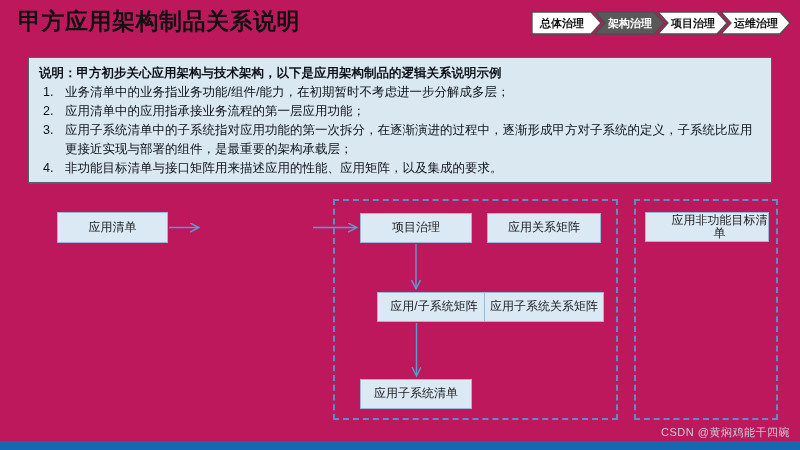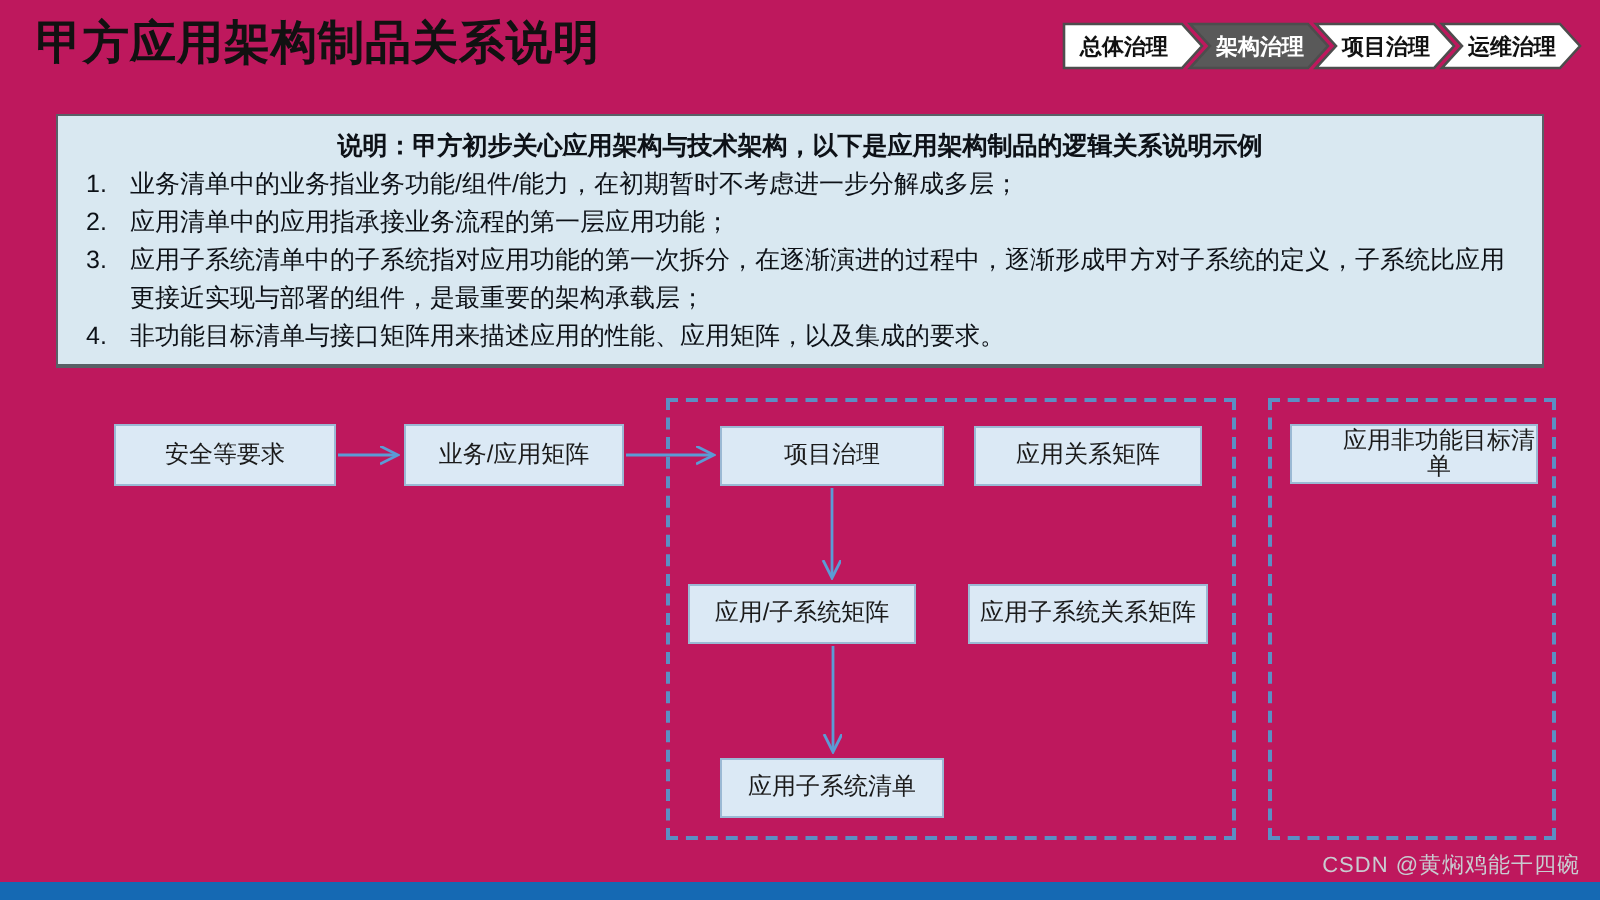--- a/index.html
+++ b/index.html
@@ -32,7 +32,7 @@
     padding:6px 10px 4px 10px;
     font-size:12.5px; color:#0d1117; line-height:1.52;
   }
-  .notice-heading { font-weight:700;text-align:center; }
+  .notice-heading { font-weight:700; }
   .notice-item { display:flex; }
   .notice-num { width:26px; flex:0 0 26px; padding-left:4px; }
   .notice-text { flex:1; }

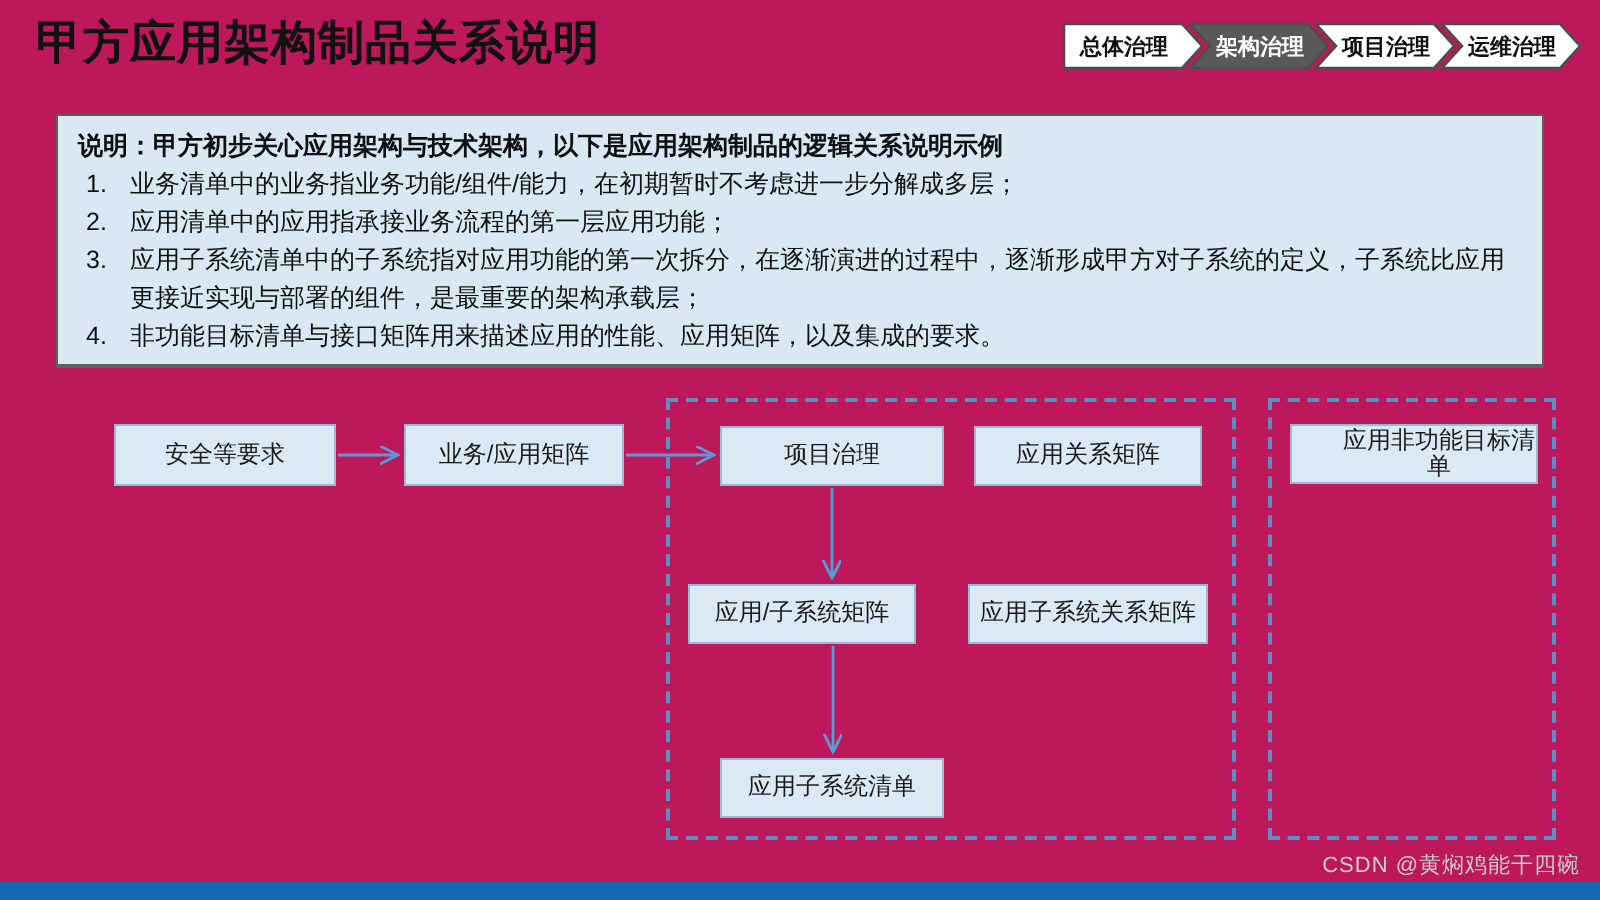--- a/index.html
+++ b/index.html
@@ -112,7 +112,7 @@
   <div class="dashed-group" style="left:333px; top:199px; width:285px; height:221px;"></div>
   <div class="dashed-group" style="left:634px; top:199px; width:144px; height:221px;"></div>
 
-  <div class="node" style="left:57px; top:212px; width:111px; height:31px;">安全等要求</div>
+  <div class="node" style="left:57px; top:212px; width:111px; height:31px;">应用清单</div>
   <div class="node" style="left:202px; top:212px; width:110px; height:31px;">业务/应用矩阵</div>
   <div class="node" style="left:360px; top:213px; width:112px; height:30px;">项目治理</div>
   <div class="node" style="left:487px; top:213px; width:114px; height:30px;">应用关系矩阵</div>

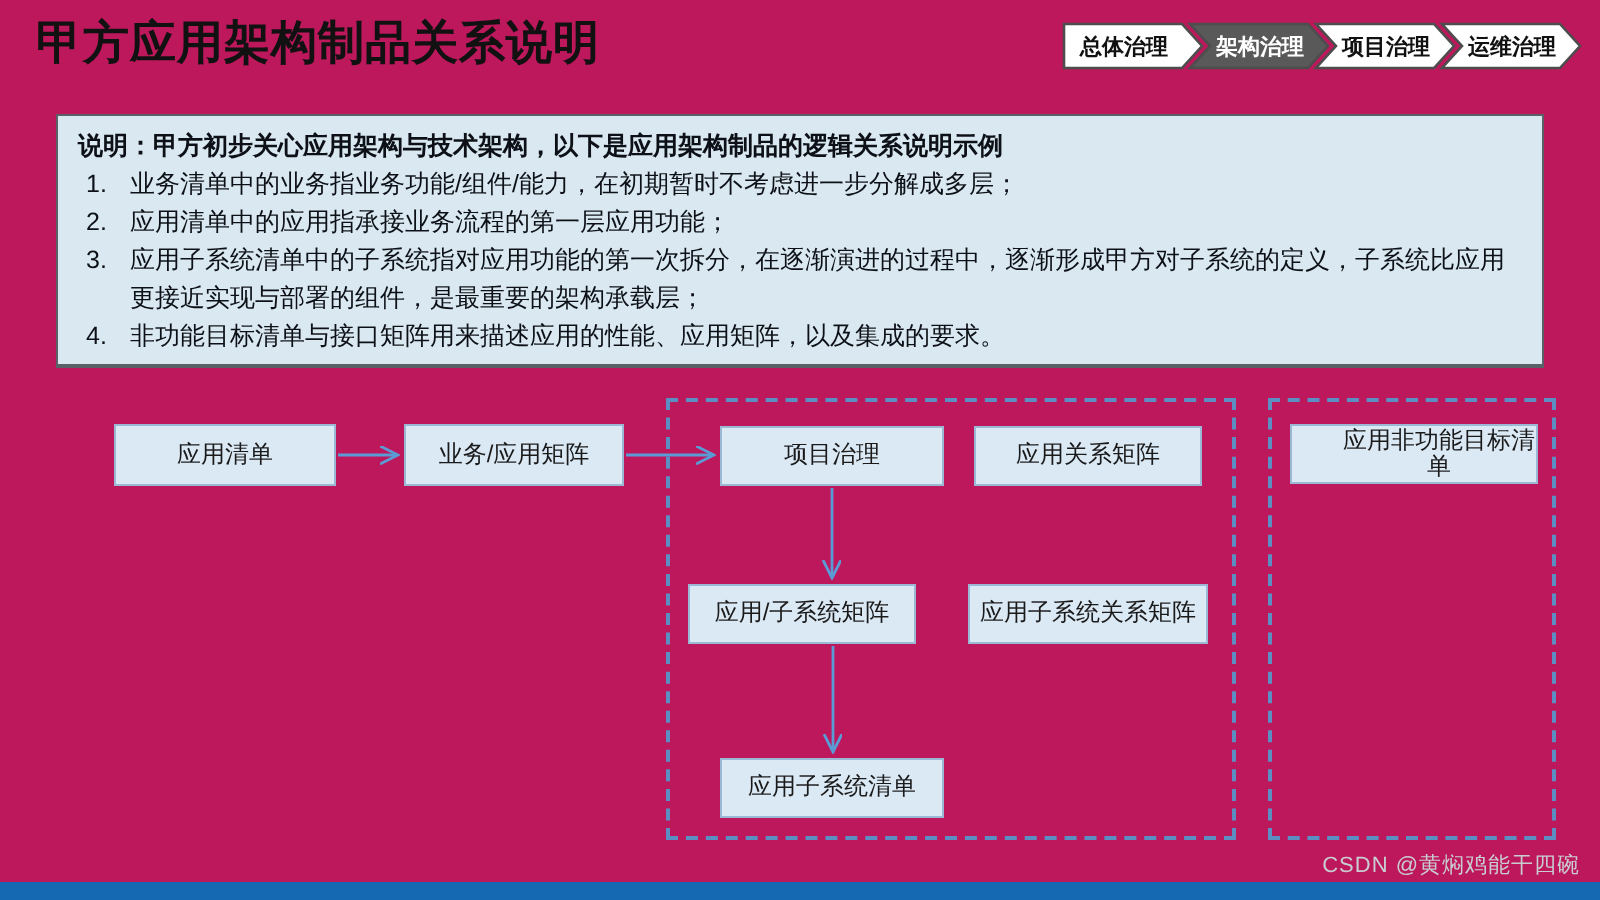--- a/index.html
+++ b/index.html
@@ -113,7 +113,6 @@
   <div class="dashed-group" style="left:634px; top:199px; width:144px; height:221px;"></div>
 
   <div class="node" style="left:57px; top:212px; width:111px; height:31px;">应用清单</div>
-  <div class="node" style="left:202px; top:212px; width:110px; height:31px;">业务/应用矩阵</div>
   <div class="node" style="left:360px; top:213px; width:112px; height:30px;">项目治理</div>
   <div class="node" style="left:487px; top:213px; width:114px; height:30px;">应用关系矩阵</div>
   <div class="node" style="left:344px; top:292px; width:114px; height:30px;">应用/子系统矩阵</div>

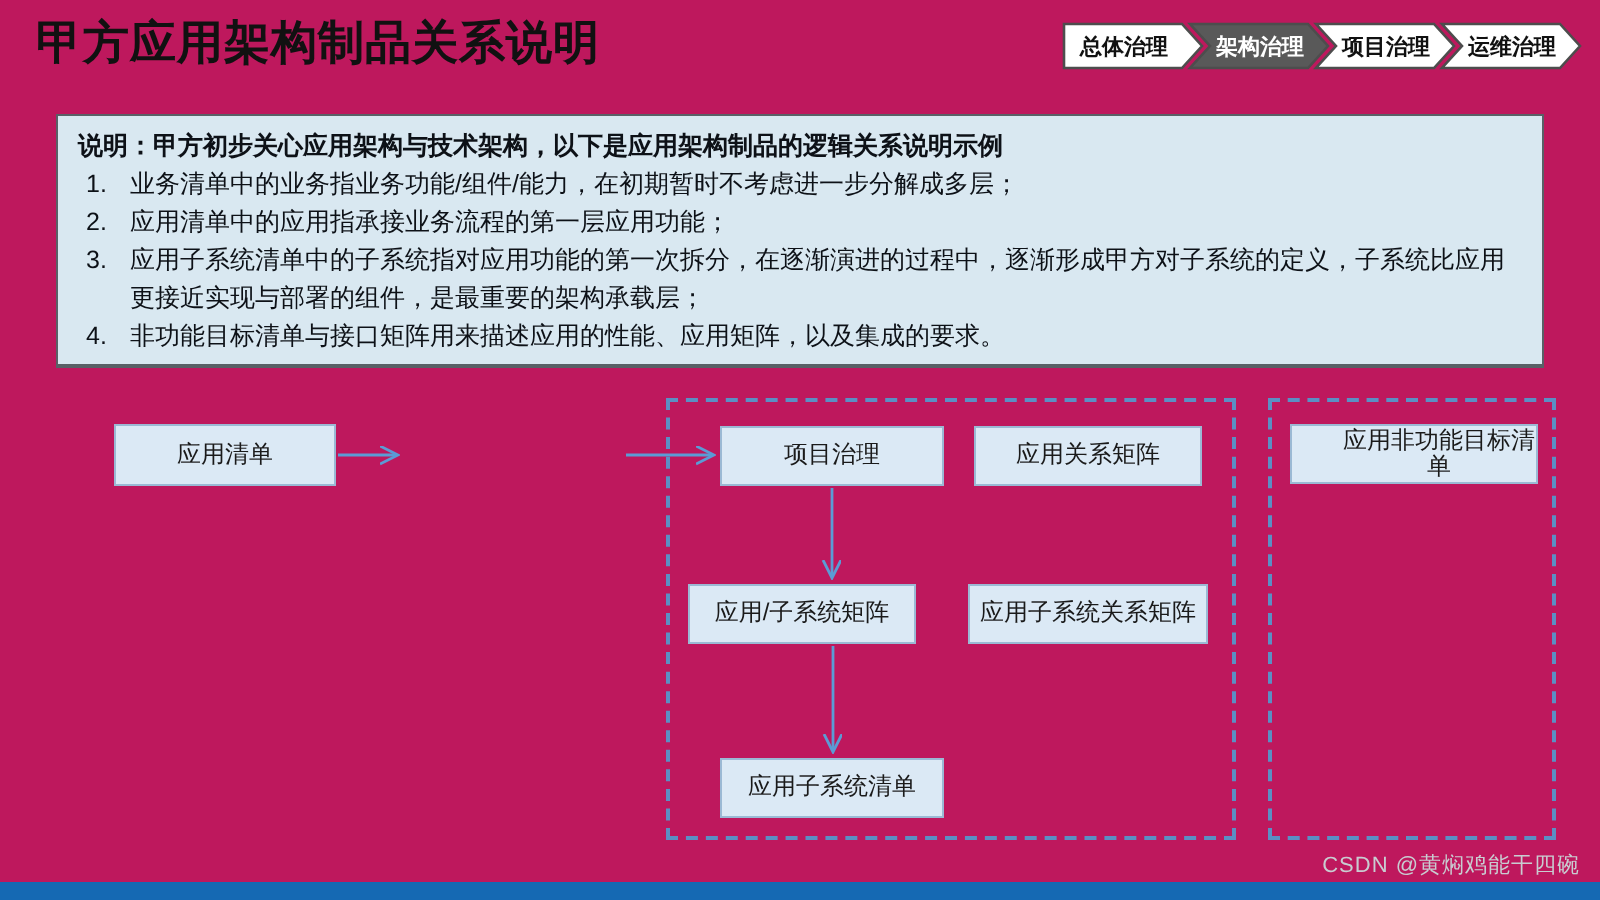--- a/index.html
+++ b/index.html
@@ -115,7 +115,7 @@
   <div class="node" style="left:57px; top:212px; width:111px; height:31px;">应用清单</div>
   <div class="node" style="left:360px; top:213px; width:112px; height:30px;">项目治理</div>
   <div class="node" style="left:487px; top:213px; width:114px; height:30px;">应用关系矩阵</div>
-  <div class="node" style="left:344px; top:292px; width:114px; height:30px;">应用/子系统矩阵</div>
+  <div class="node" style="left:377px; top:292px; width:114px; height:30px;">应用/子系统矩阵</div>
   <div class="node" style="left:484px; top:292px; width:120px; height:30px;">应用子系统关系矩阵</div>
   <div class="node" style="left:360px; top:379px; width:112px; height:30px;">应用子系统清单</div>
   <div class="node" style="left:645px; top:212px; width:124px; height:30px;padding-left:25px;">应用非功能目标清单</div>

